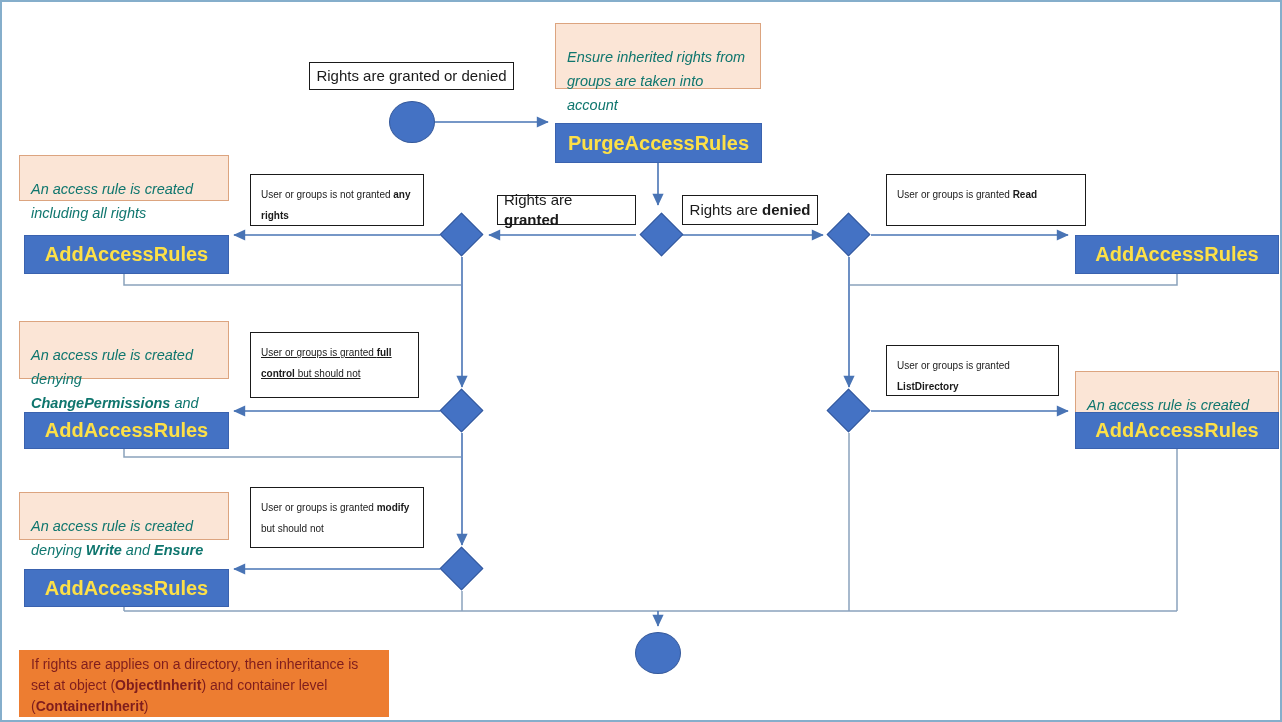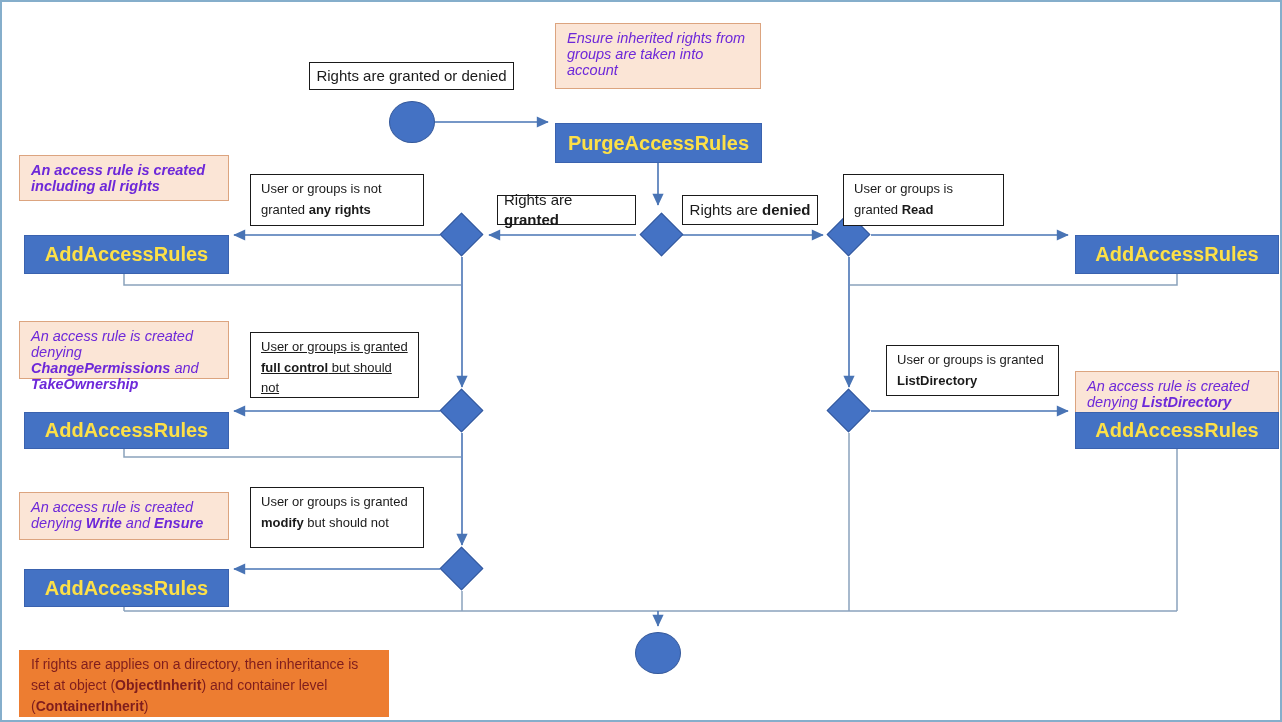--- a/index.html
+++ b/index.html
@@ -21,7 +21,7 @@
   .label-box.center{display:flex;align-items:center;justify-content:center;padding:12px 6px;font-size:15px;}
   .note{
     background:var(--note-fill,#FBE5D6);border:1px solid var(--note-border,#DCA47F);
-    font-style:italic;font-size:14.5px;line-height:16px;padding:6px 11px;color:#6d28d9;
+    font-style:italic;font-size:14.5px;line-height:24px;padding:21px 11px;color:#0f766e;
   }
   .action{
     background:var(--process-fill,#4472C4);border:1px solid var(--process-border,#3A62AE);

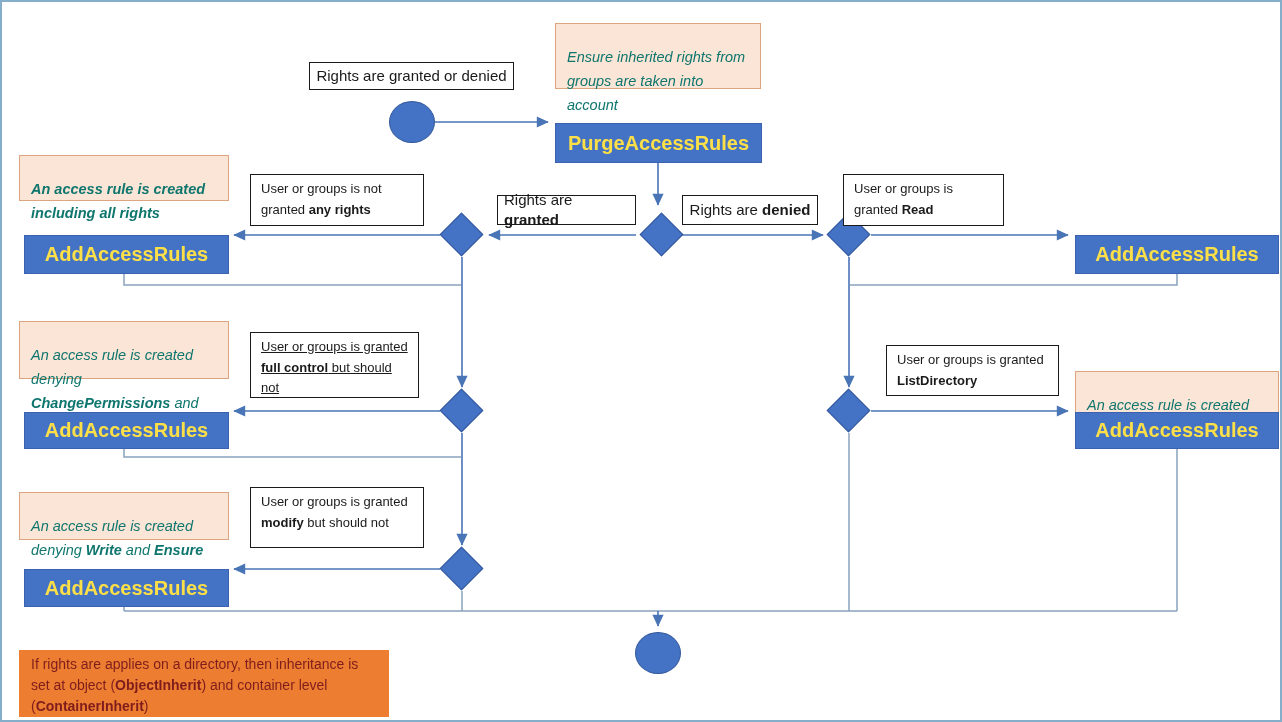--- a/index.html
+++ b/index.html
@@ -91,7 +91,7 @@
   <div class="abs node diamond" style="left:444px;top:217px;"></div>
   <div class="abs node diamond" style="left:831px;top:217px;"></div>
 
-  <div class="abs node note" style="left:17px;top:153px;width:210px;height:46px;font-weight:bold;"><span><span>An access rule is created including all rights</span></span></div>
+  <div class="abs node note" style="left:17px;top:153px;width:210px;height:46px;"><span><span>An access rule is created including all rights</span></span></div>
   <div class="abs node label-box" style="left:248px;top:172px;width:174px;height:52px;"><span><span>User or groups is not granted </span><span class="b">any rights</span></span></div>
   <div class="abs node action" style="left:22px;top:213px;width:205px;height:39px;">AddAccessRules</div>
 

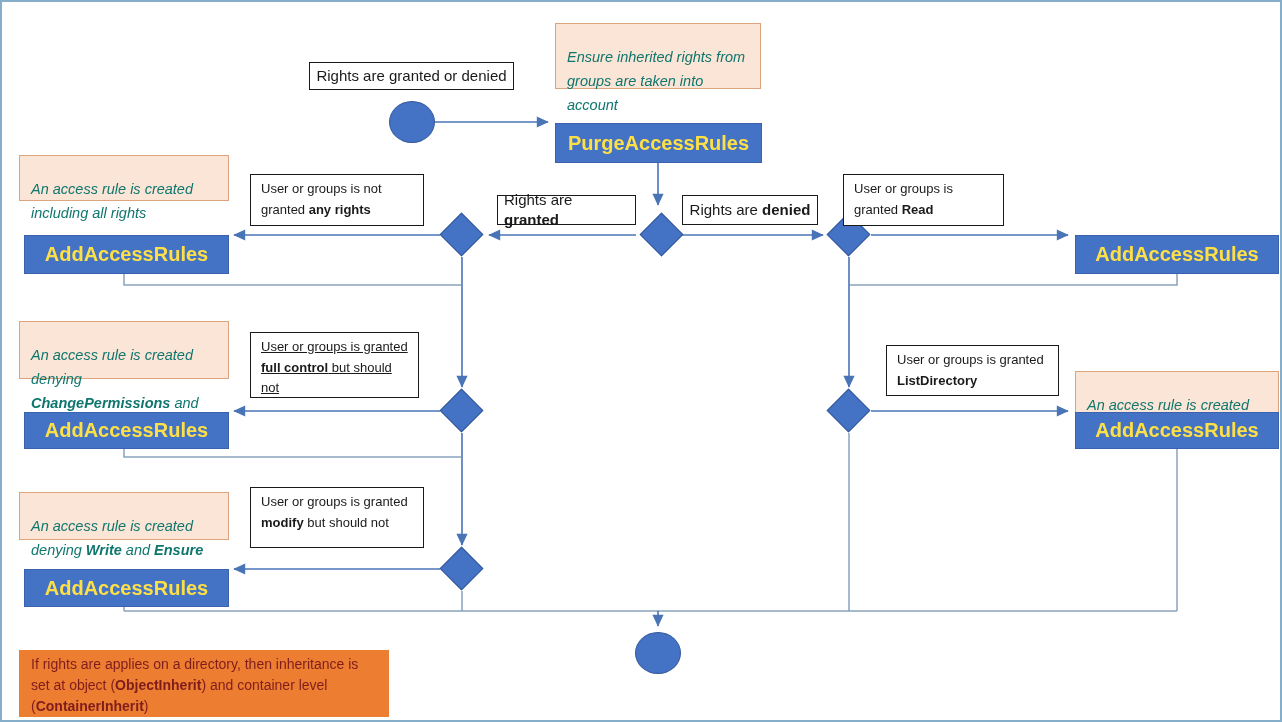--- a/index.html
+++ b/index.html
@@ -15,8 +15,8 @@
   path.arrow{stroke:var(--arrow,#4974B5);stroke-width:1.6;fill:none;}
   #arrhead path{fill:var(--arrow,#4974B5);stroke:none;}
   .label-box{
-    background:#fff;border:1.6px solid #1a1a1a;font-size:13px;line-height:20.5px;
-    padding:4px 10px;
+    background:#fff;border:1.6px solid #1a1a1a;font-size:10px;line-height:20.5px;
+    padding:10px 10px;
   }
   .label-box.center{display:flex;align-items:center;justify-content:center;padding:12px 6px;font-size:15px;}
   .note{

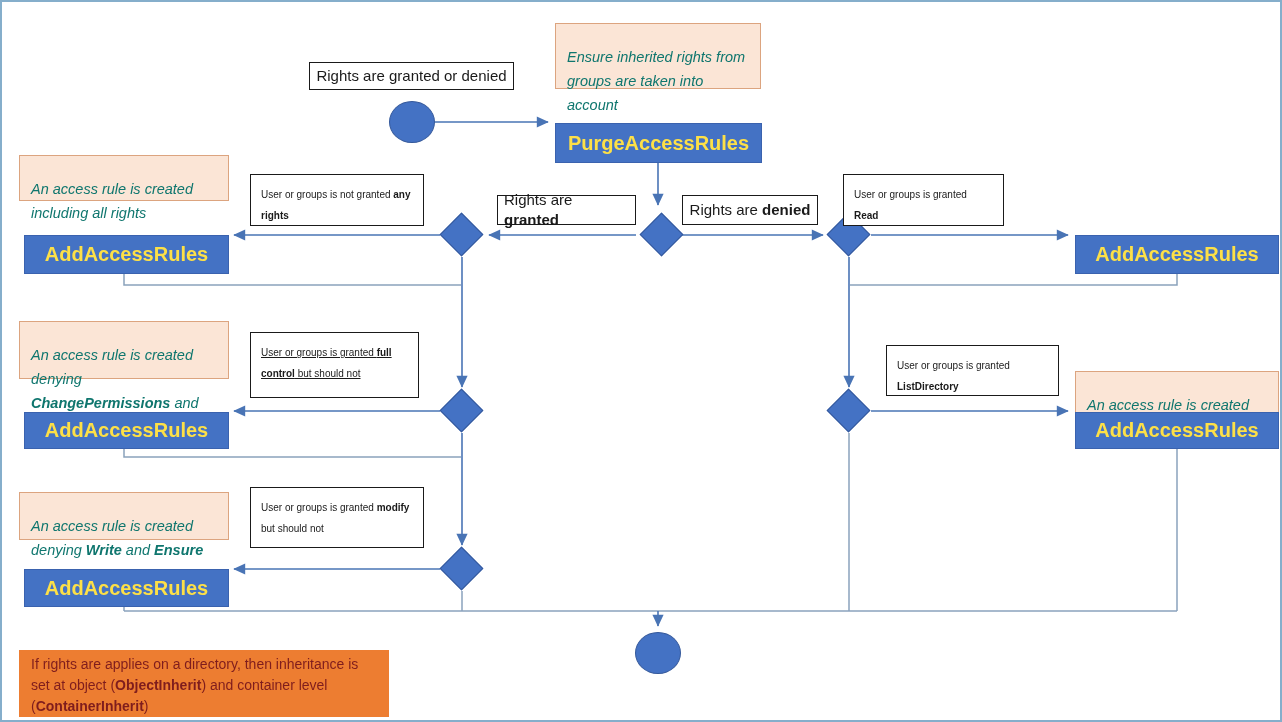--- a/index.html
+++ b/index.html
@@ -95,7 +95,7 @@
   <div class="abs node label-box" style="left:248px;top:172px;width:174px;height:52px;"><span><span>User or groups is not granted </span><span class="b">any rights</span></span></div>
   <div class="abs node action" style="left:22px;top:213px;width:205px;height:39px;">AddAccessRules</div>
 
-  <div class="abs node label-box" style="left:841px;top:172px;width:161px;height:52px;"><span><span>User or groups is granted </span><span class="b">Read</span></span></div>
+  <div class="abs node label-box" style="left:884px;top:172px;width:200px;height:52px;"><span><span>User or groups is granted </span><span class="b">Read</span></span></div>
   <div class="abs node action" style="left:1073px;top:213px;width:204px;height:39px;">AddAccessRules</div>
 
   <div class="abs node note" style="left:17px;top:319px;width:210px;height:58px;"><span><span>An access rule is created denying </span><span class="b">ChangePermissions</span><span> and </span><span class="b">TakeOwnership</span></span></div>

